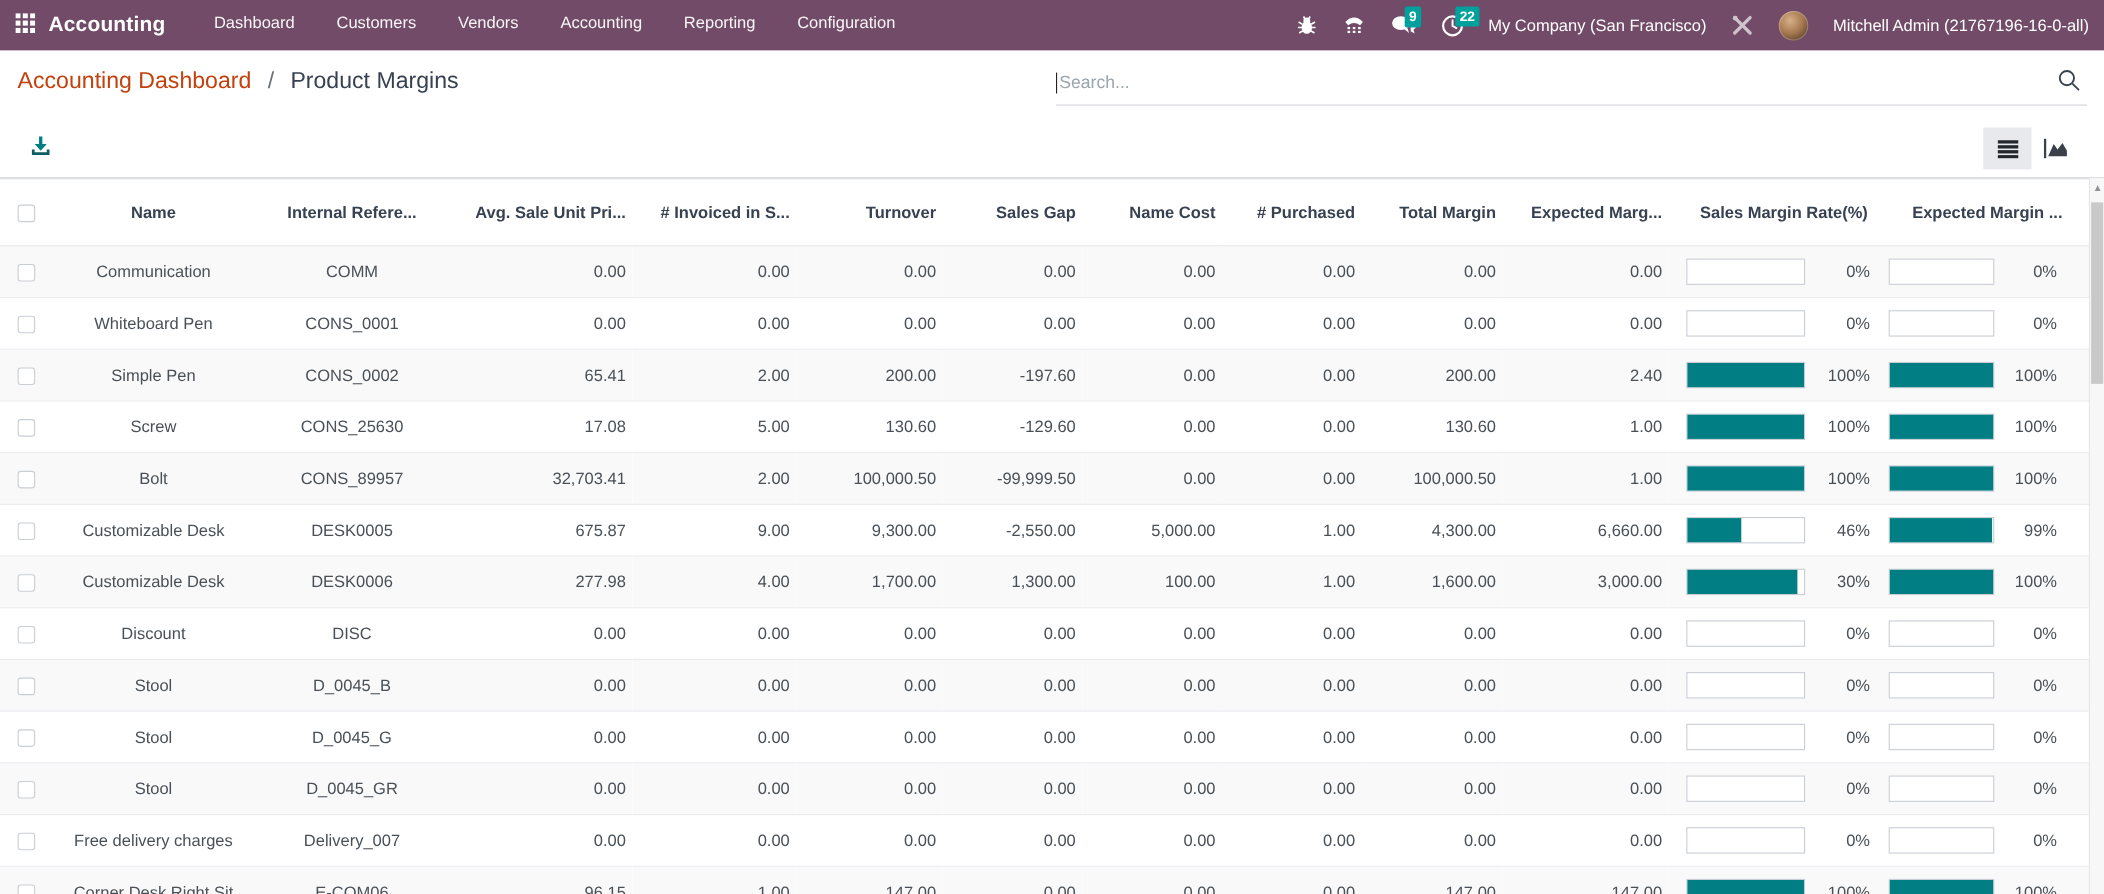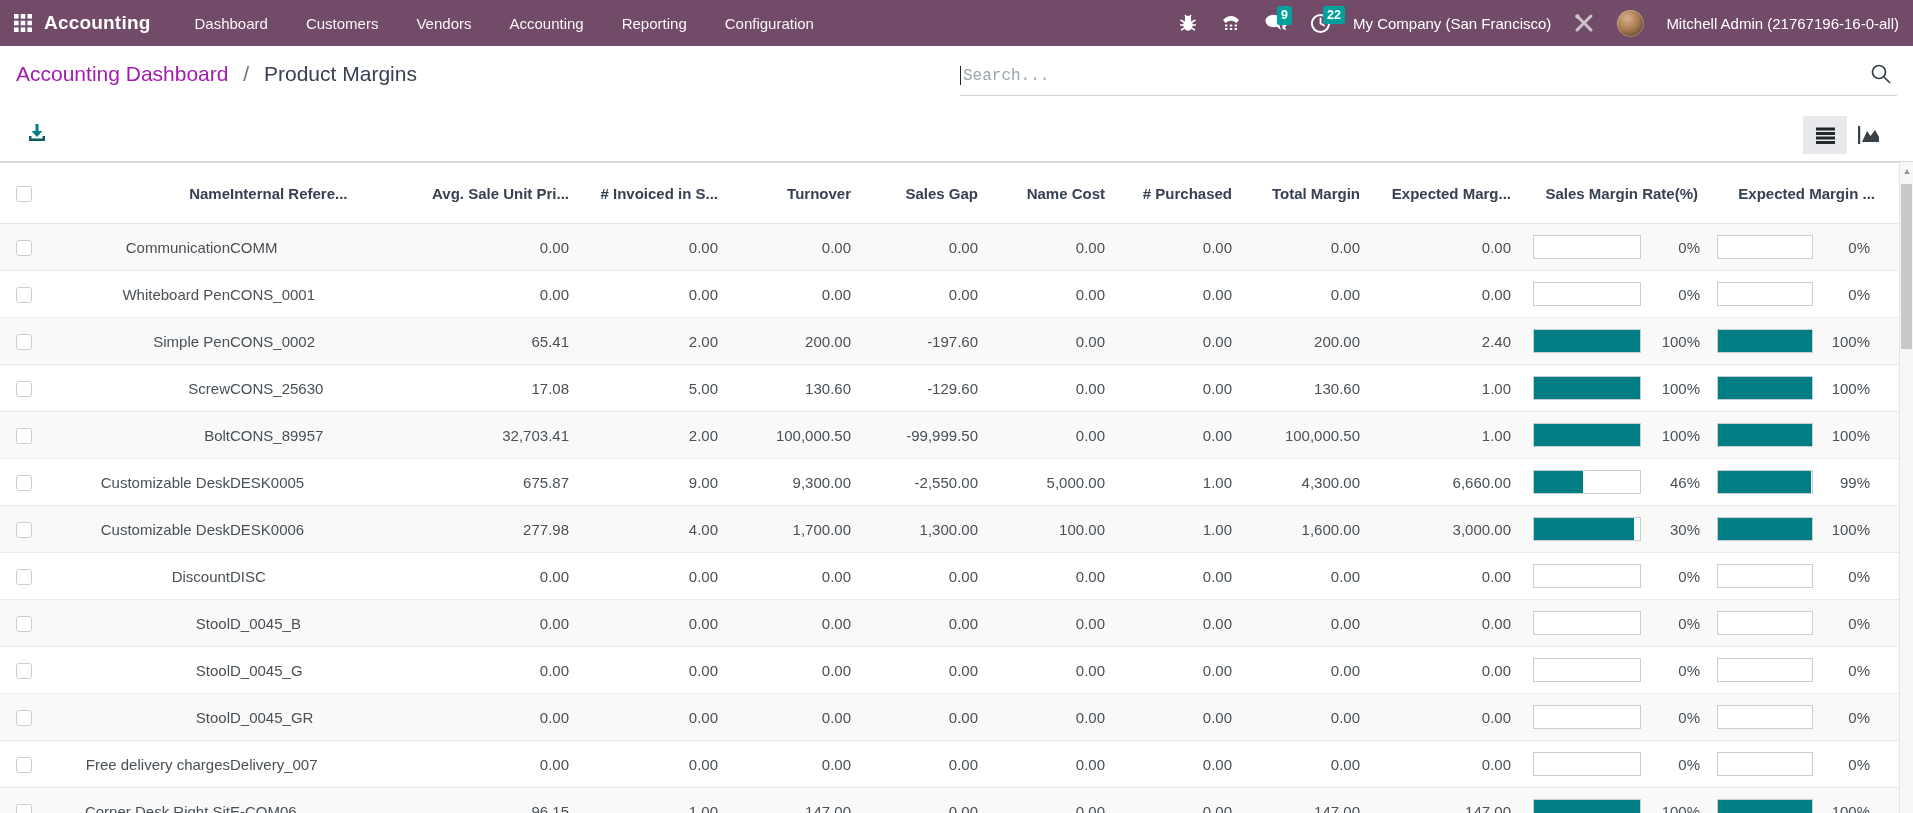--- a/index.html
+++ b/index.html
@@ -9,7 +9,7 @@
   
   .topbar { height:46px; background:#714B67; display:flex; align-items:center;
     justify-content:space-between; color:#fff; padding:0 14px; }
-  .tb-left { display:flex; align-items:center; }
+  .tb-left { display:flex; align-items:flex-start; }
   .apps { width:18px; height:18px; display:inline-flex; margin-right:12px; cursor:pointer; }
   .app-name { font-size:19px; font-weight:700; letter-spacing:.2px; cursor:pointer; }
   .menu { display:flex; align-items:center; margin-left:44px; gap:38px; }

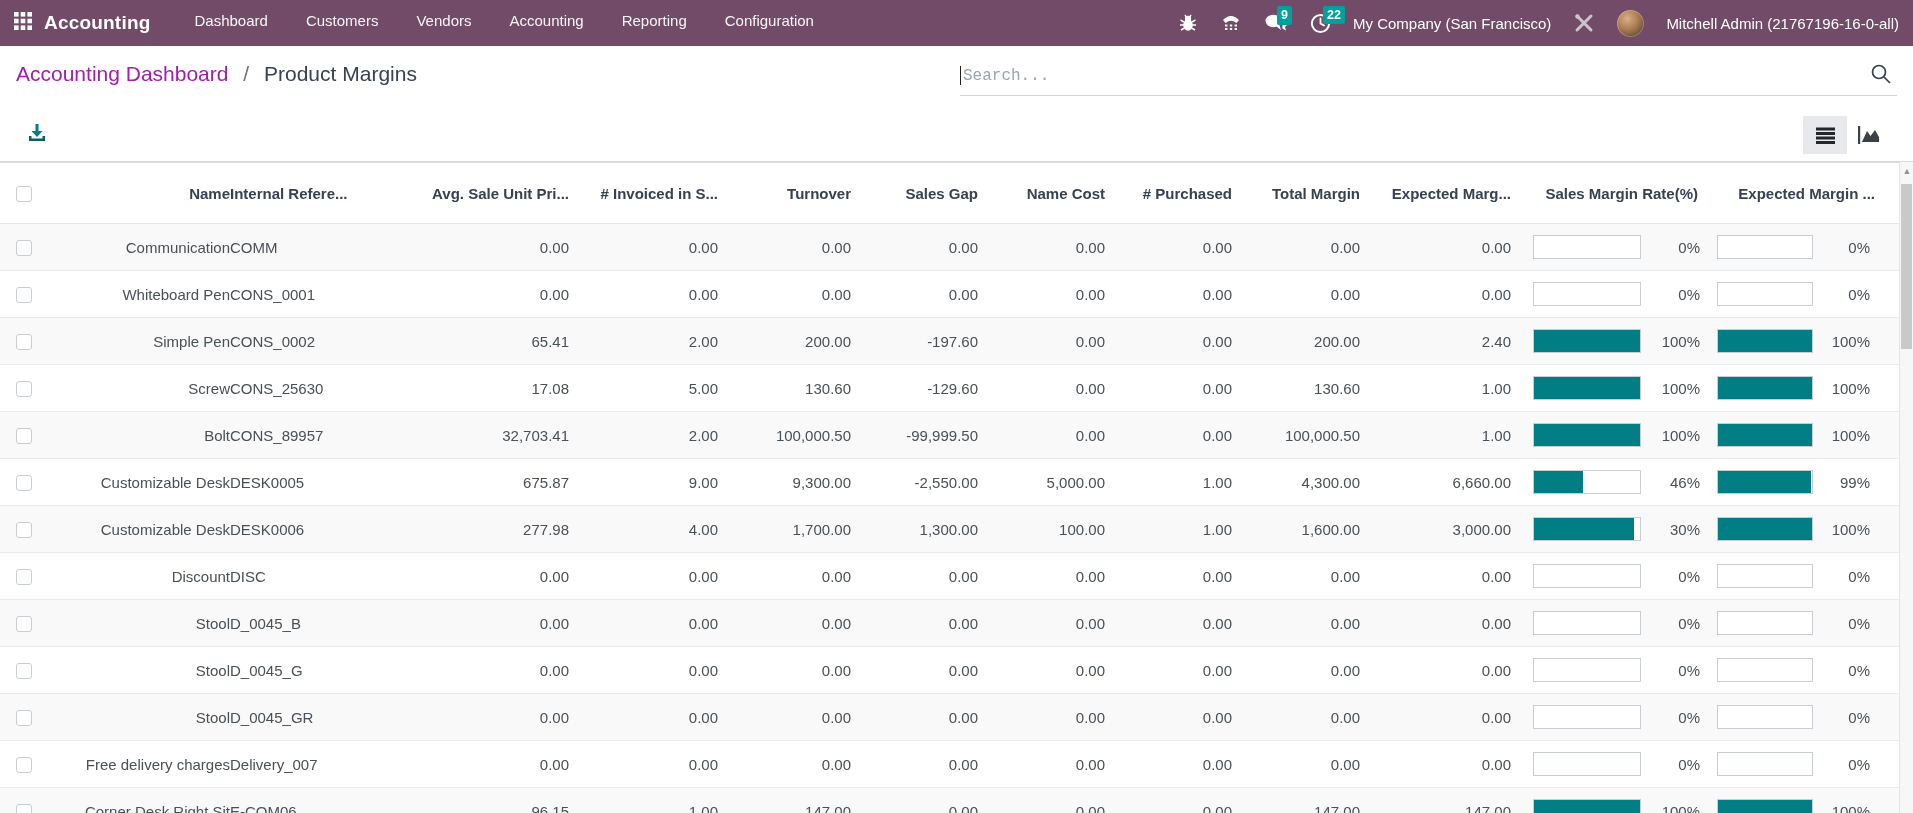--- a/index.html
+++ b/index.html
@@ -27,7 +27,7 @@
   .control-panel { position:relative; height:116px; background:#fff;
     border-bottom:1px solid #d8dadd; }
   .breadcrumb { position:absolute; left:16px; top:16px; font-size:21px; }
-  .breadcrumb a { color:#a21caf; text-decoration:none; cursor:pointer; }
+  .breadcrumb a { color:#c2410c; text-decoration:none; cursor:pointer; }
   .breadcrumb .sep { color:#6b7178; margin:0 9px; }
   .breadcrumb .current { color:#374151; }
   .searchbar { position:absolute; left:960px; right:16px; top:10px; height:40px;

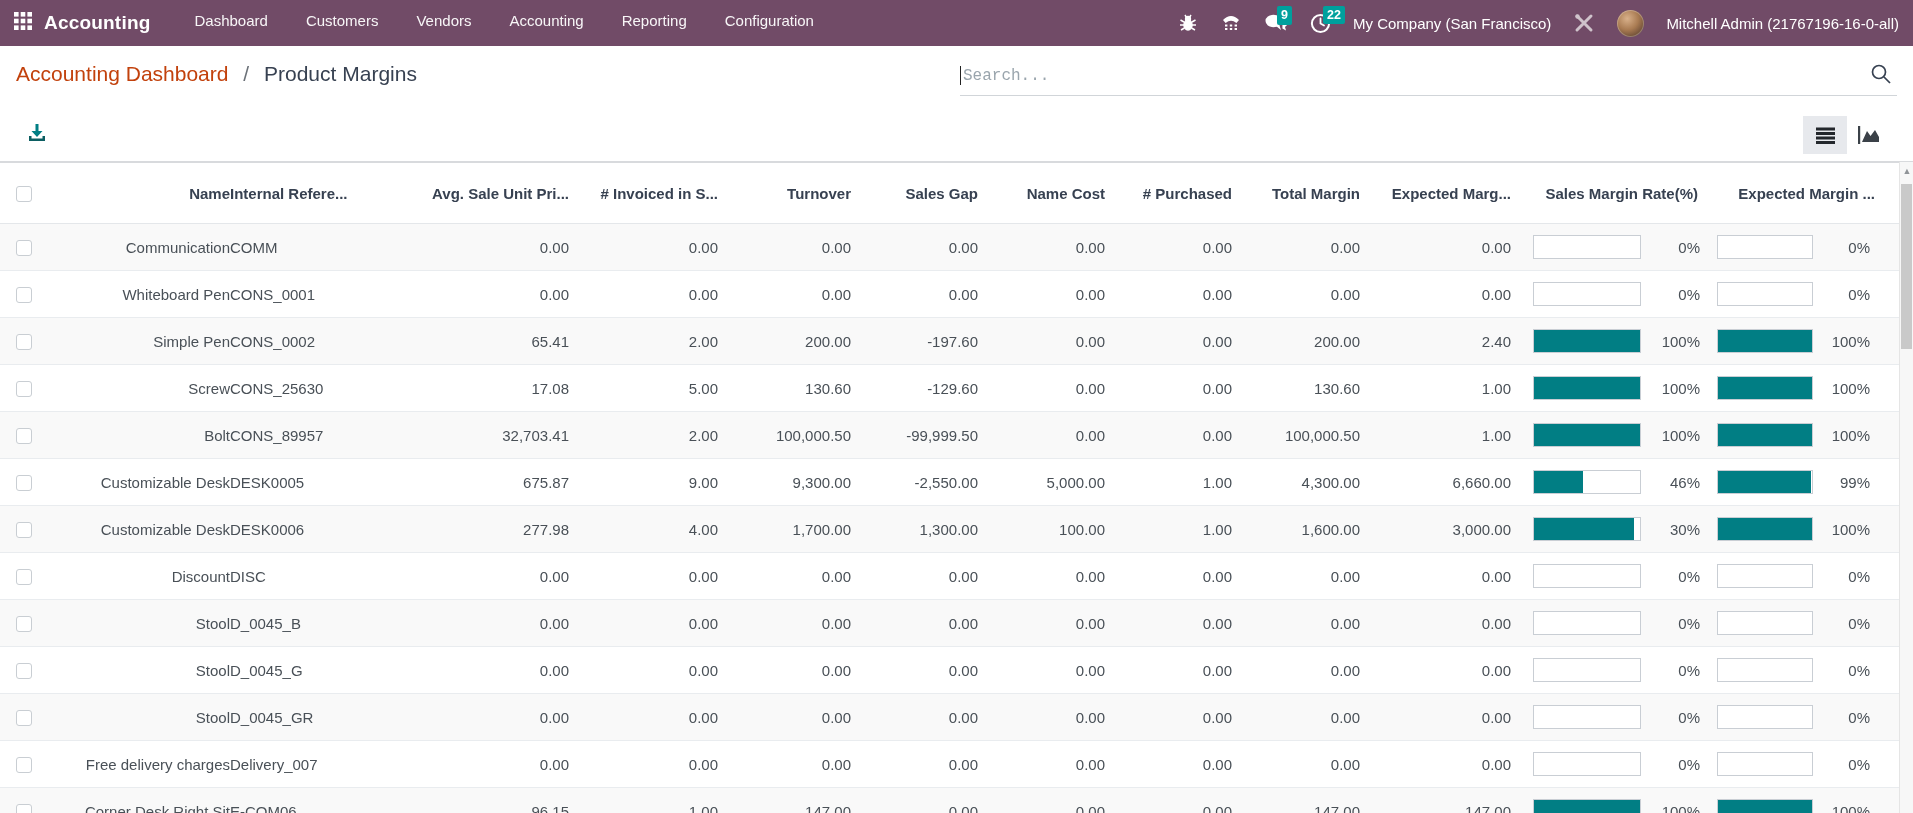--- a/index.html
+++ b/index.html
@@ -34,7 +34,7 @@
     border-bottom:1px solid #d1d5d9; display:flex; align-items:center; }
   .searchbar .caret { width:1px; height:19px; background:#222; margin-right:2px; }
   .searchbar input { border:none; outline:none; flex:1; font-size:16px;
-    font-family:Liberation Mono, monospace; color:#374151; background:transparent; }
+    font-family:Liberation Sans, sans-serif; color:#374151; background:transparent; }
   .searchbar input::placeholder { color:#9aa5ad; }
   .searchbar .mag { flex:0 0 auto; margin-right:4px; cursor:pointer; }
 

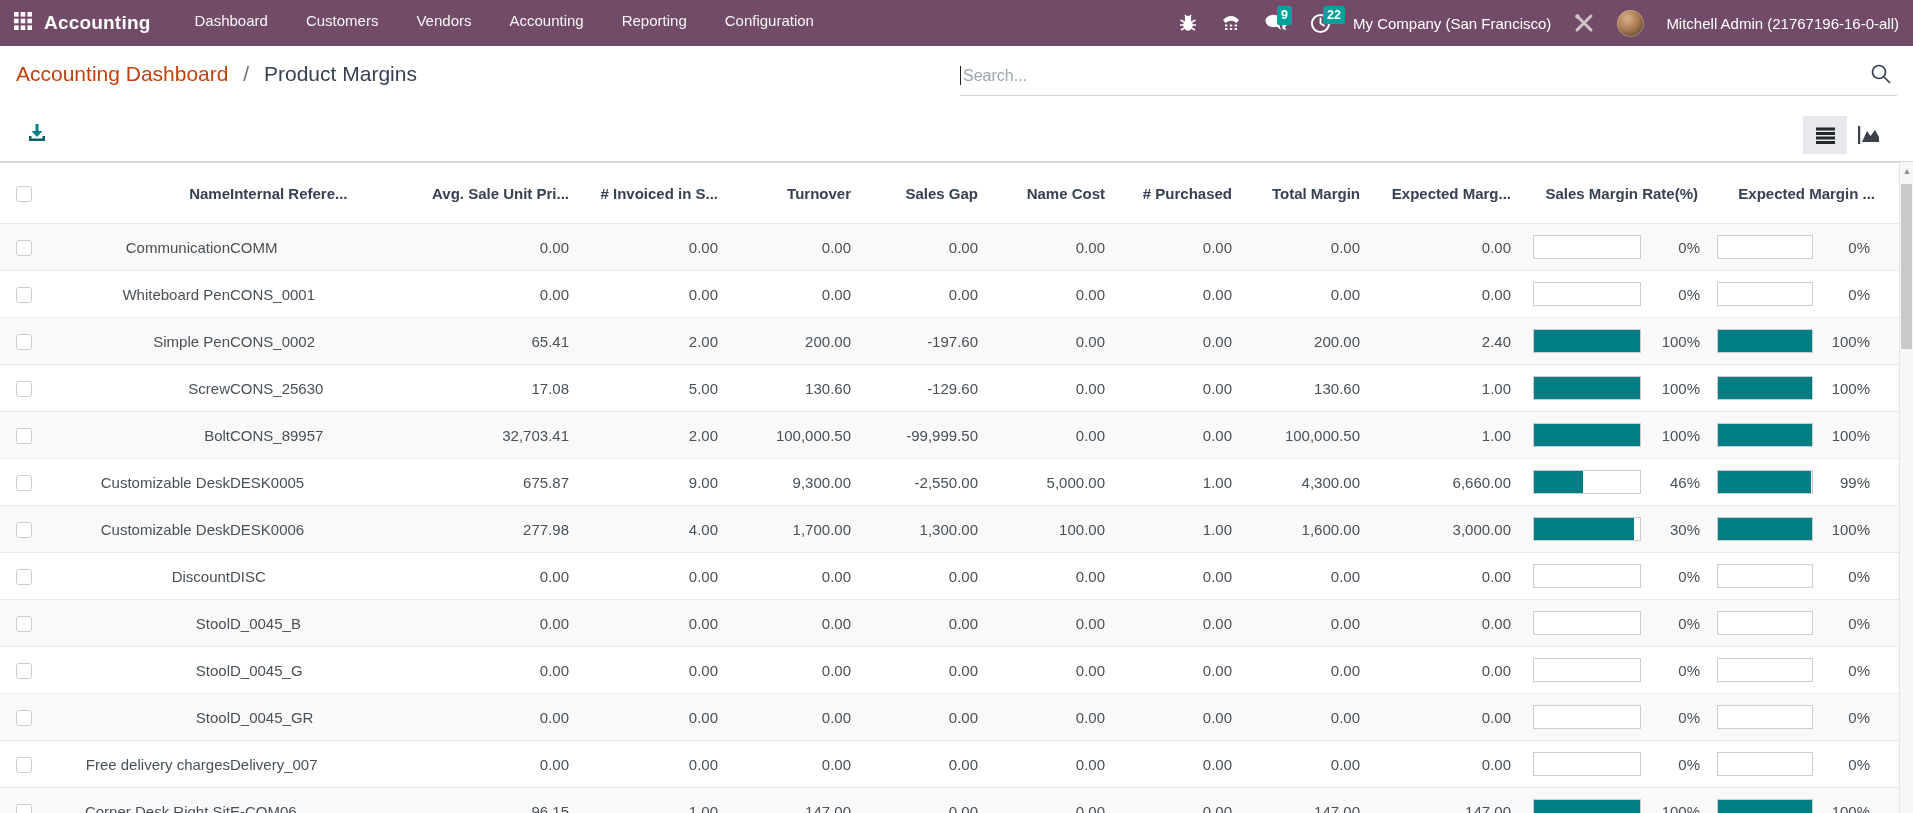--- a/index.html
+++ b/index.html
@@ -69,7 +69,7 @@
   th.c-check { text-align:left; }
   .checkbox { width:16px; height:16px; border:1px solid #c9ced3; border-radius:3px;
     background:#fff; display:inline-block; vertical-align:middle; cursor:pointer; }
-  .c-name, th.h-name { text-align:right; padding-left:9px; }
+  .c-name, th.h-name { text-align:center; padding-left:9px; }
   .c-ref, th.h-ref { text-align:left; }
   .num, th.num { text-align:right; padding-right:6px; }
   .barcell { vertical-align:middle; }

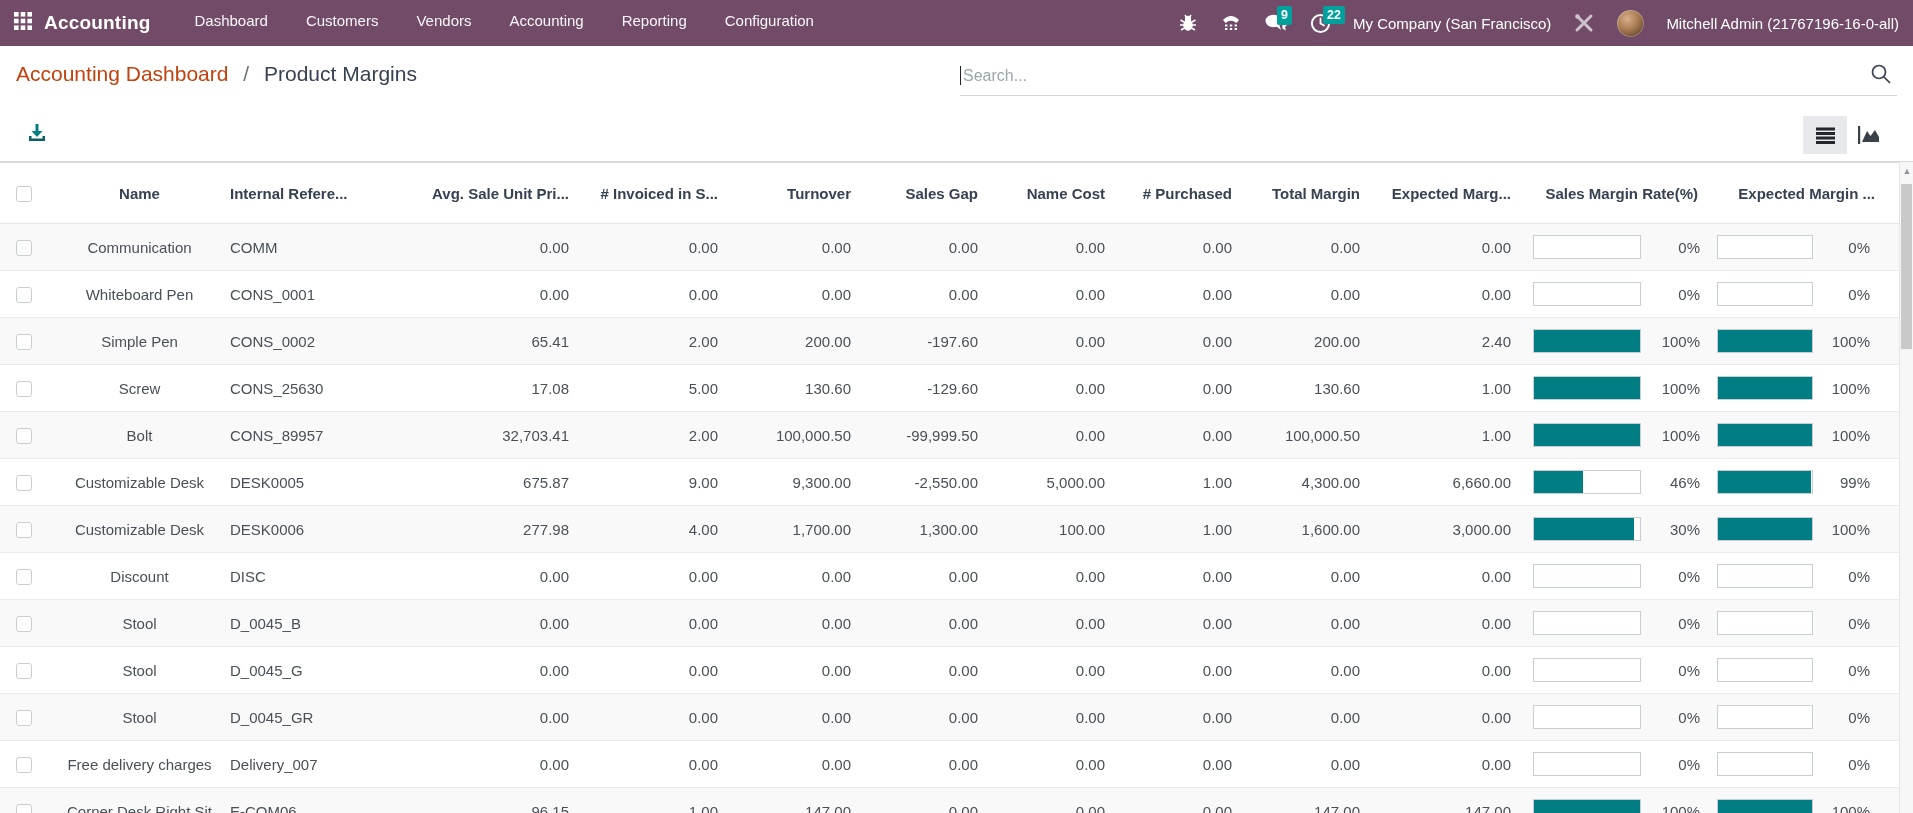--- a/index.html
+++ b/index.html
@@ -70,7 +70,7 @@
   .checkbox { width:16px; height:16px; border:1px solid #c9ced3; border-radius:3px;
     background:#fff; display:inline-block; vertical-align:middle; cursor:pointer; }
   .c-name, th.h-name { text-align:center; padding-left:9px; }
-  .c-ref, th.h-ref { text-align:left; }
+  .c-ref, th.h-ref { text-align:center; }
   .num, th.num { text-align:right; padding-right:6px; }
   .barcell { vertical-align:middle; }
   .barwrap { display:flex; align-items:center; justify-content:space-between; }

